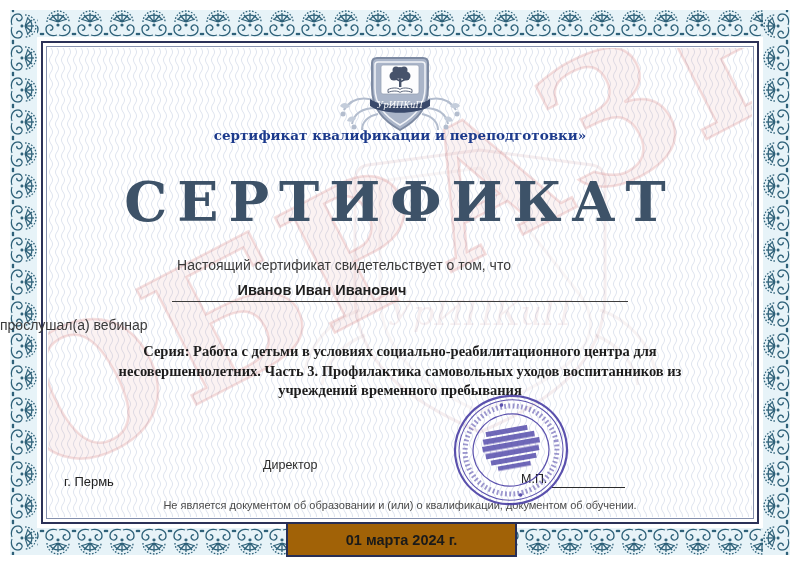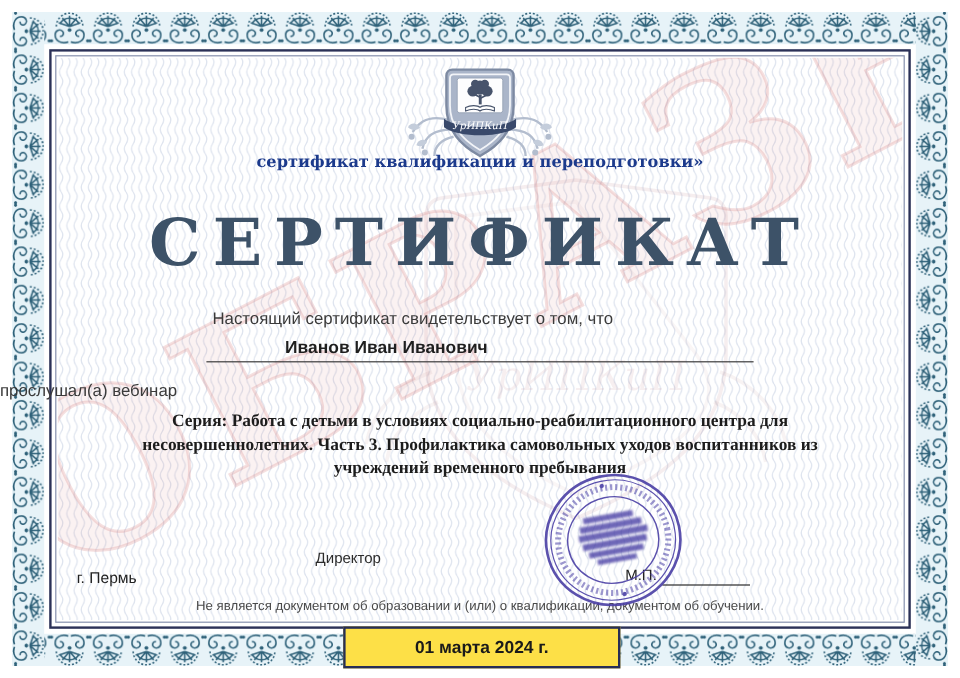--- a/index.html
+++ b/index.html
@@ -47,7 +47,7 @@
   .stamp{position:absolute;left:445px;top:392px;width:132px;height:120px;z-index:5;}
 
   .date-box{position:absolute;left:286px;top:522px;width:227px;height:31px;z-index:6;
-    background:#fde047;border:2px solid #272e55;display:flex;align-items:center;justify-content:center;
+    background:#a16207;border:2px solid #272e55;display:flex;align-items:center;justify-content:center;
     font-size:14.5px;font-weight:bold;color:#1a1a1a;}
 </style>
 </head>

